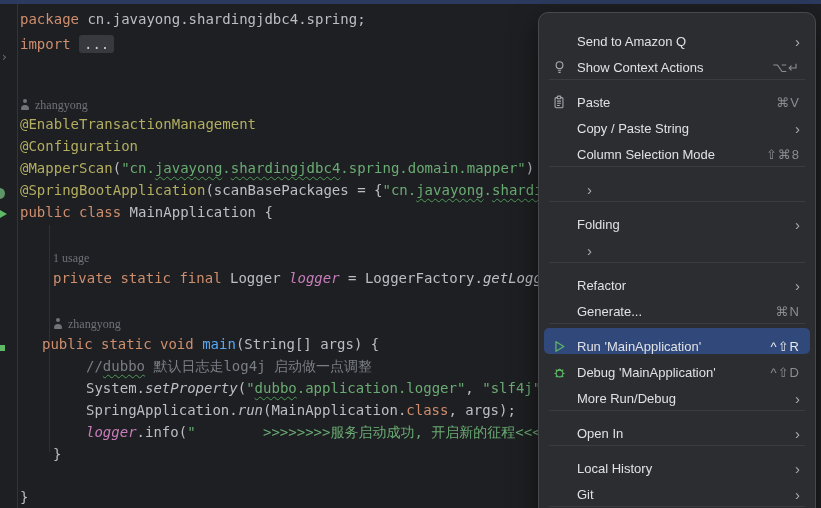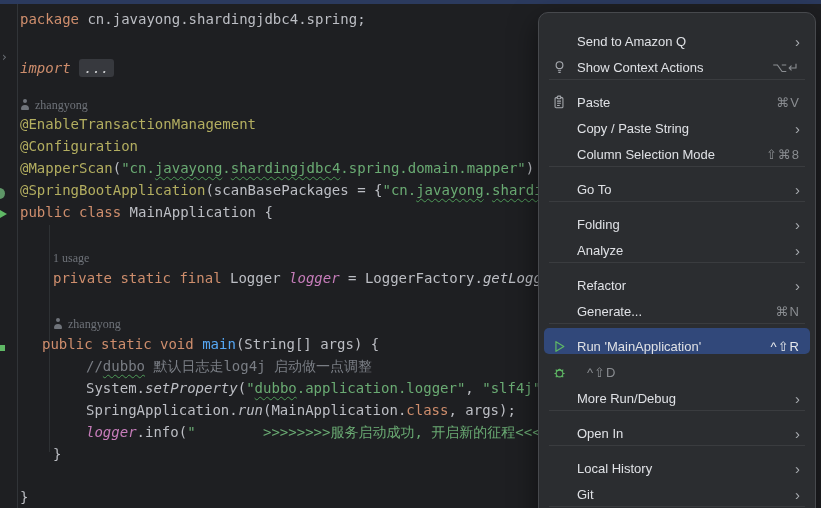--- a/index.html
+++ b/index.html
@@ -60,7 +60,7 @@
 <div id="code">
   <div class="guide"></div>
 <div class="cl" style="top: 8px; left: 20px;"><span class="s-kw">package </span><span class="s-plain">cn.javayong.shardingjdbc4.spring;</span></div>
-    <div class="cl" style="top: 57px; left: 20px; font-style: italic;"><span class="s-kw">import </span><span class="s-fold">...</span></div>
+    <div class="cl" style="top: 33px; left: 20px;"><span class="s-kw">import </span><span class="s-fold">...</span></div>
     <div class="cl" style="top: 93px; left: 20px;"><span class="s-person"></span><span class="s-inlay">zhangyong</span></div>
     <div class="cl" style="top: 135px; left: 20px;"><span class="s-ann">@Configuration</span></div>
     <div class="cl" style="top: 113px; left: 20px;"><span class="s-ann">@EnableTransactionManagement</span></div>

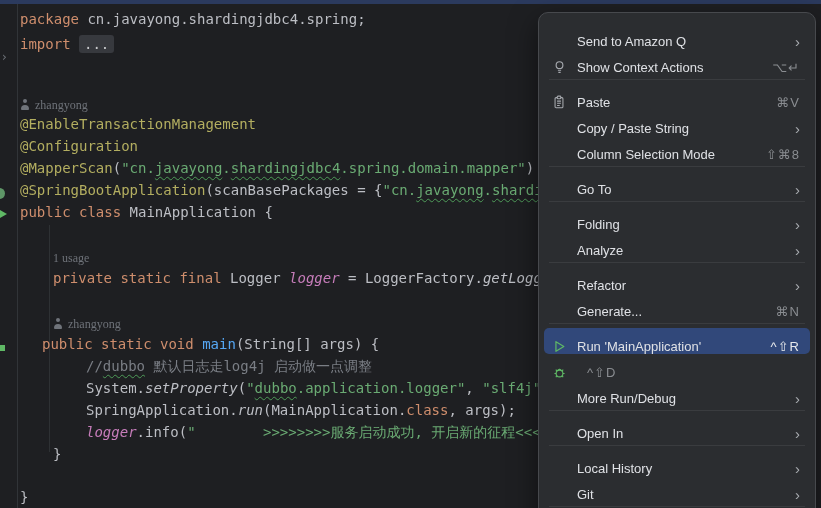--- a/index.html
+++ b/index.html
@@ -127,7 +127,6 @@
     <div class="msep"></div>
     <div class="mi">
       <span class="ic"></span>
-      <span class="lb">Go To</span>
       <span class="ar">›</span>
     </div>
     <div class="msep"></div>

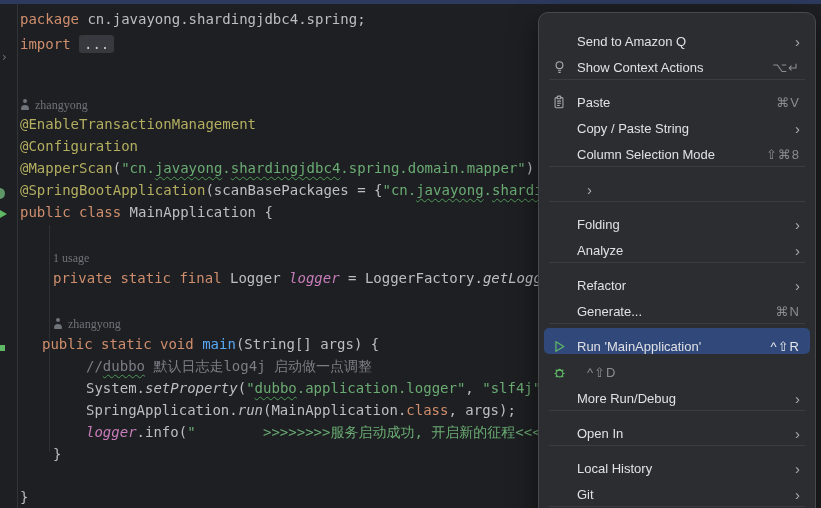--- a/index.html
+++ b/index.html
@@ -137,7 +137,6 @@
     </div>
     <div class="mi">
       <span class="ic"></span>
-      <span class="lb">Analyze</span>
       <span class="ar">›</span>
     </div>
     <div class="msep"></div>

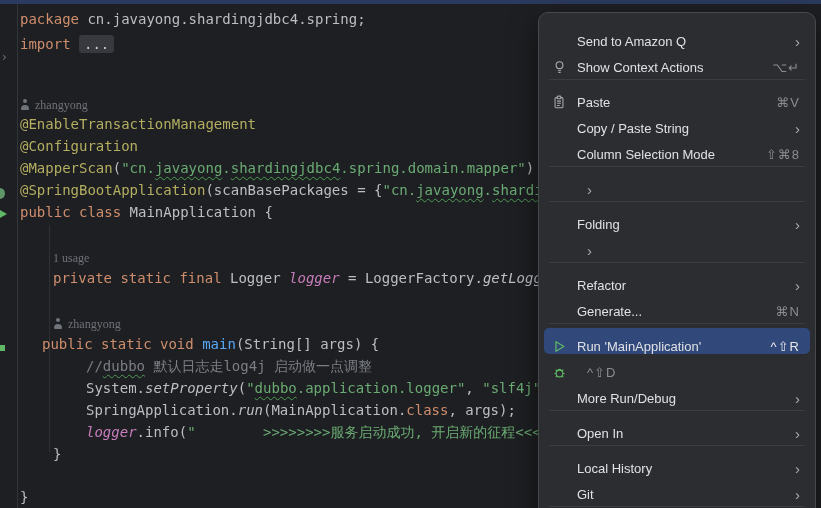--- a/index.html
+++ b/index.html
@@ -167,6 +167,7 @@
           <path d="M8 5.4V4M5.5 6.5L4 5M10.5 6.5L12 5M4.4 9H2.6M13.4 9h-1.8M5.5 11.5L4 13M10.5 11.5L12 13M6.5 5.8c0-1.6 3-1.6 3 0"></path>
         </svg>
       </span>
+      <span class="lb">Debug 'MainApplication'</span>
       <span class="sc">^⇧D</span>
     </div>
     <div class="mi">

